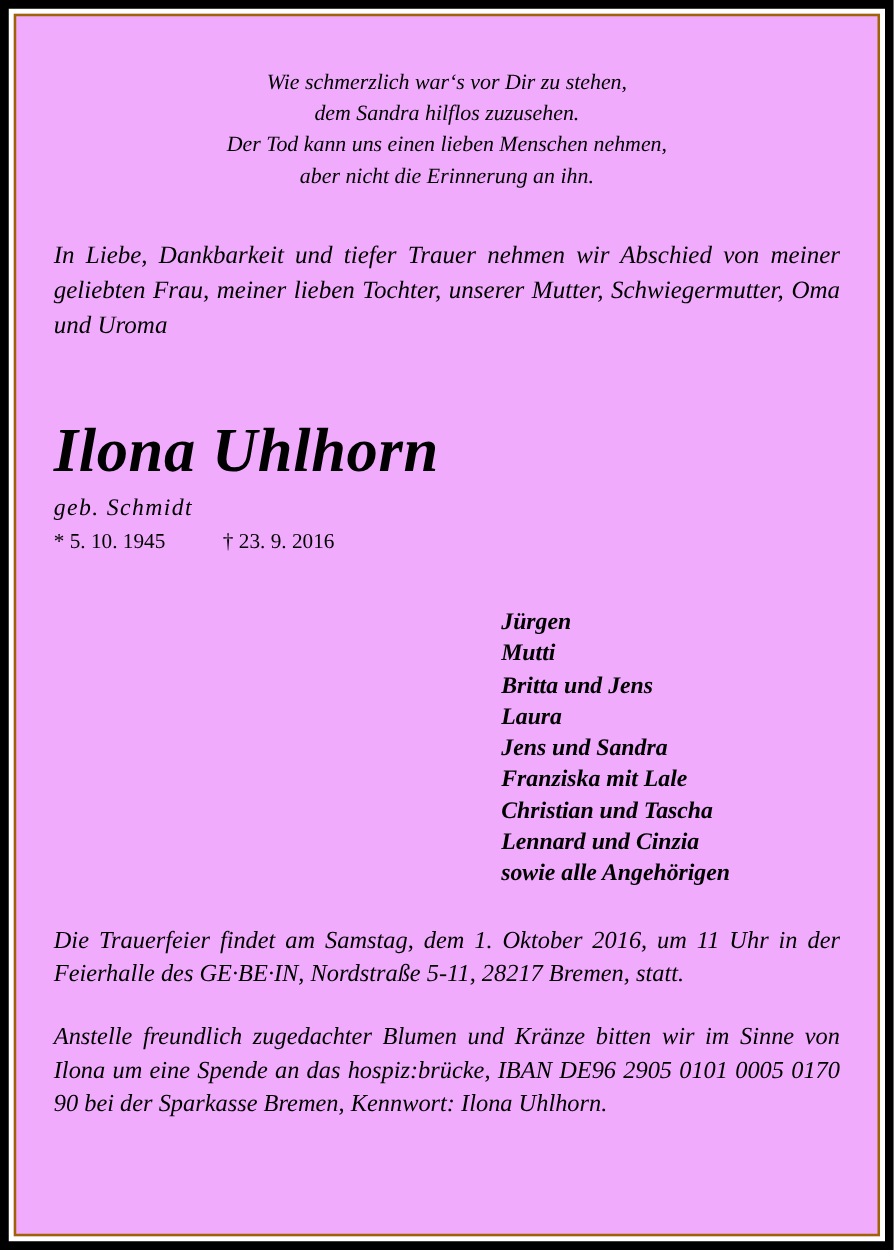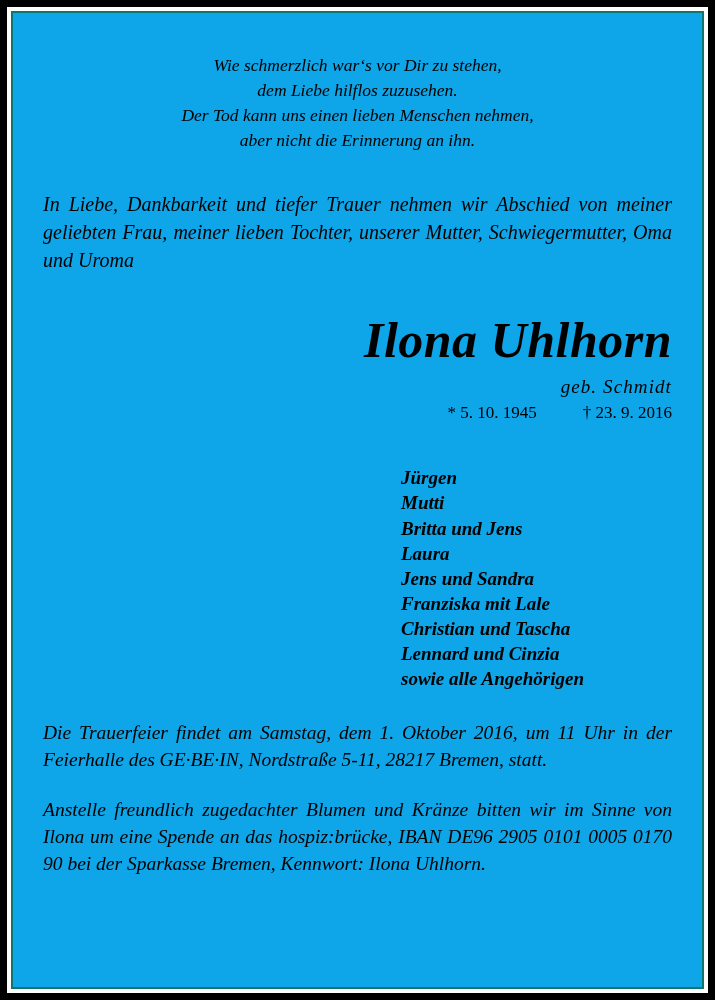--- a/index.html
+++ b/index.html
@@ -29,8 +29,8 @@
     box-sizing: border-box;
     width: 100%;
     height: 100%;
-    border: 2px solid #0f766e;
-    background: #0ea5e9;
+    border: 2px solid #a16207;
+    background: #f0abfc;
     padding: 18px 30px 10px 30px;
     overflow: hidden;
   }

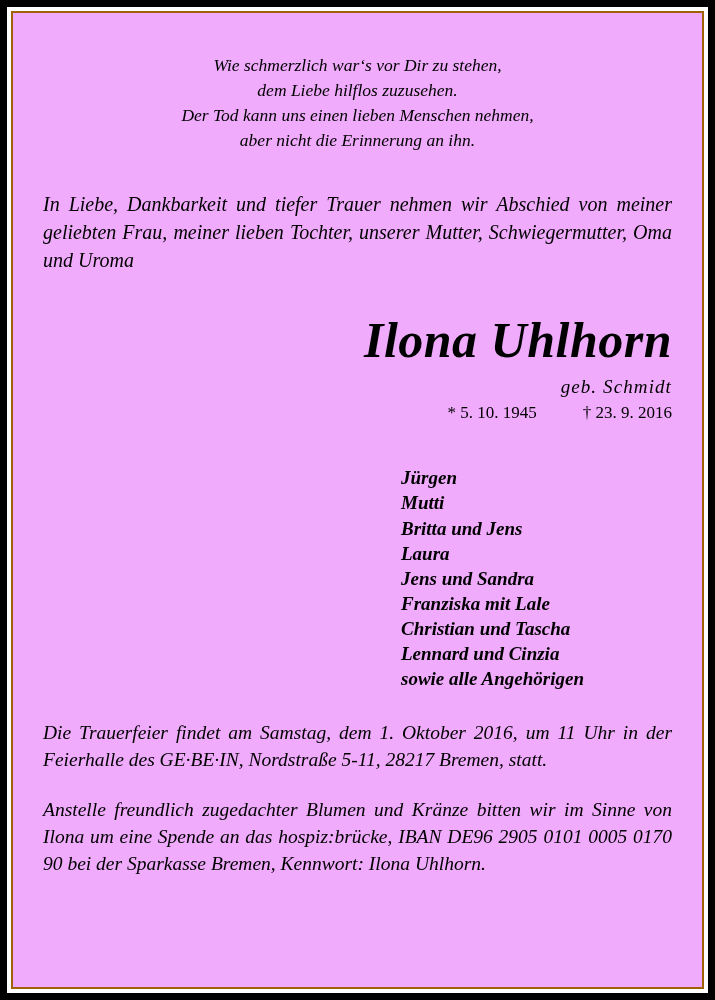--- a/index.html
+++ b/index.html
@@ -115,7 +115,7 @@
 
     <div class="poem">
       <span class="poem-line">Wie schmerzlich war‘s vor Dir zu stehen,</span>
-      <span class="poem-line">dem Liebe hilflos zuzusehen.</span>
+      <span class="poem-line">dem Sandra hilflos zuzusehen.</span>
       <span class="poem-line">Der Tod kann uns einen lieben Menschen nehmen,</span>
       <span class="poem-line">aber nicht die Erinnerung an ihn.</span>
     </div>

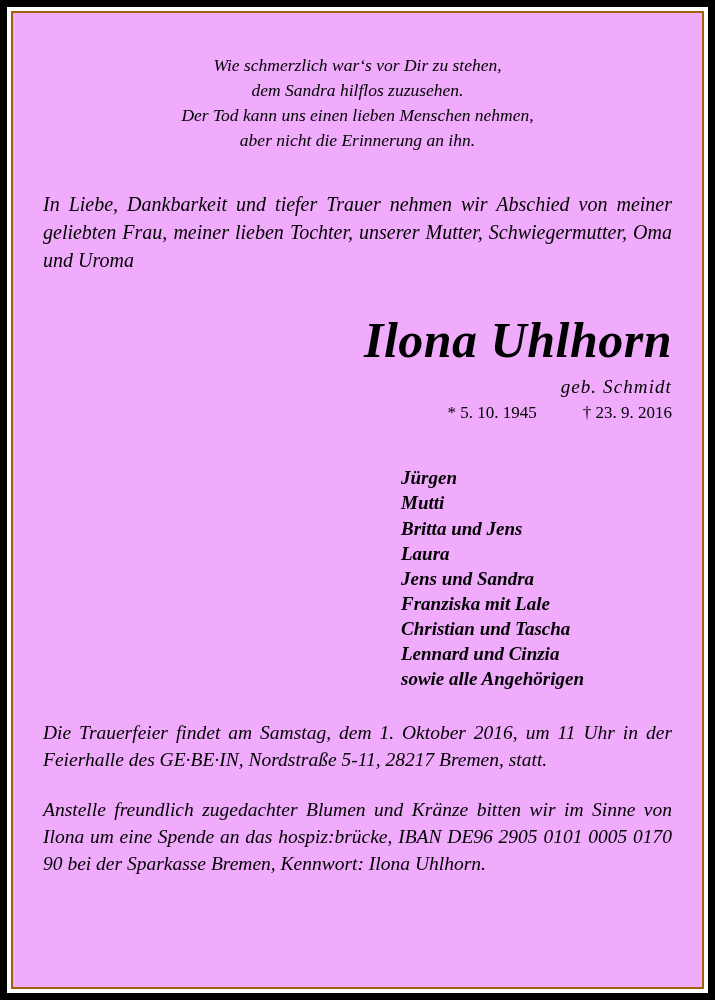--- a/index.html
+++ b/index.html
@@ -58,8 +58,8 @@
 
   
   .deceased {
-    text-align: right;
-    margin-top: 40px;
+    text-align: left;
+    margin-top: 60px;
   }
   .deceased-name {
     font-style: italic;

